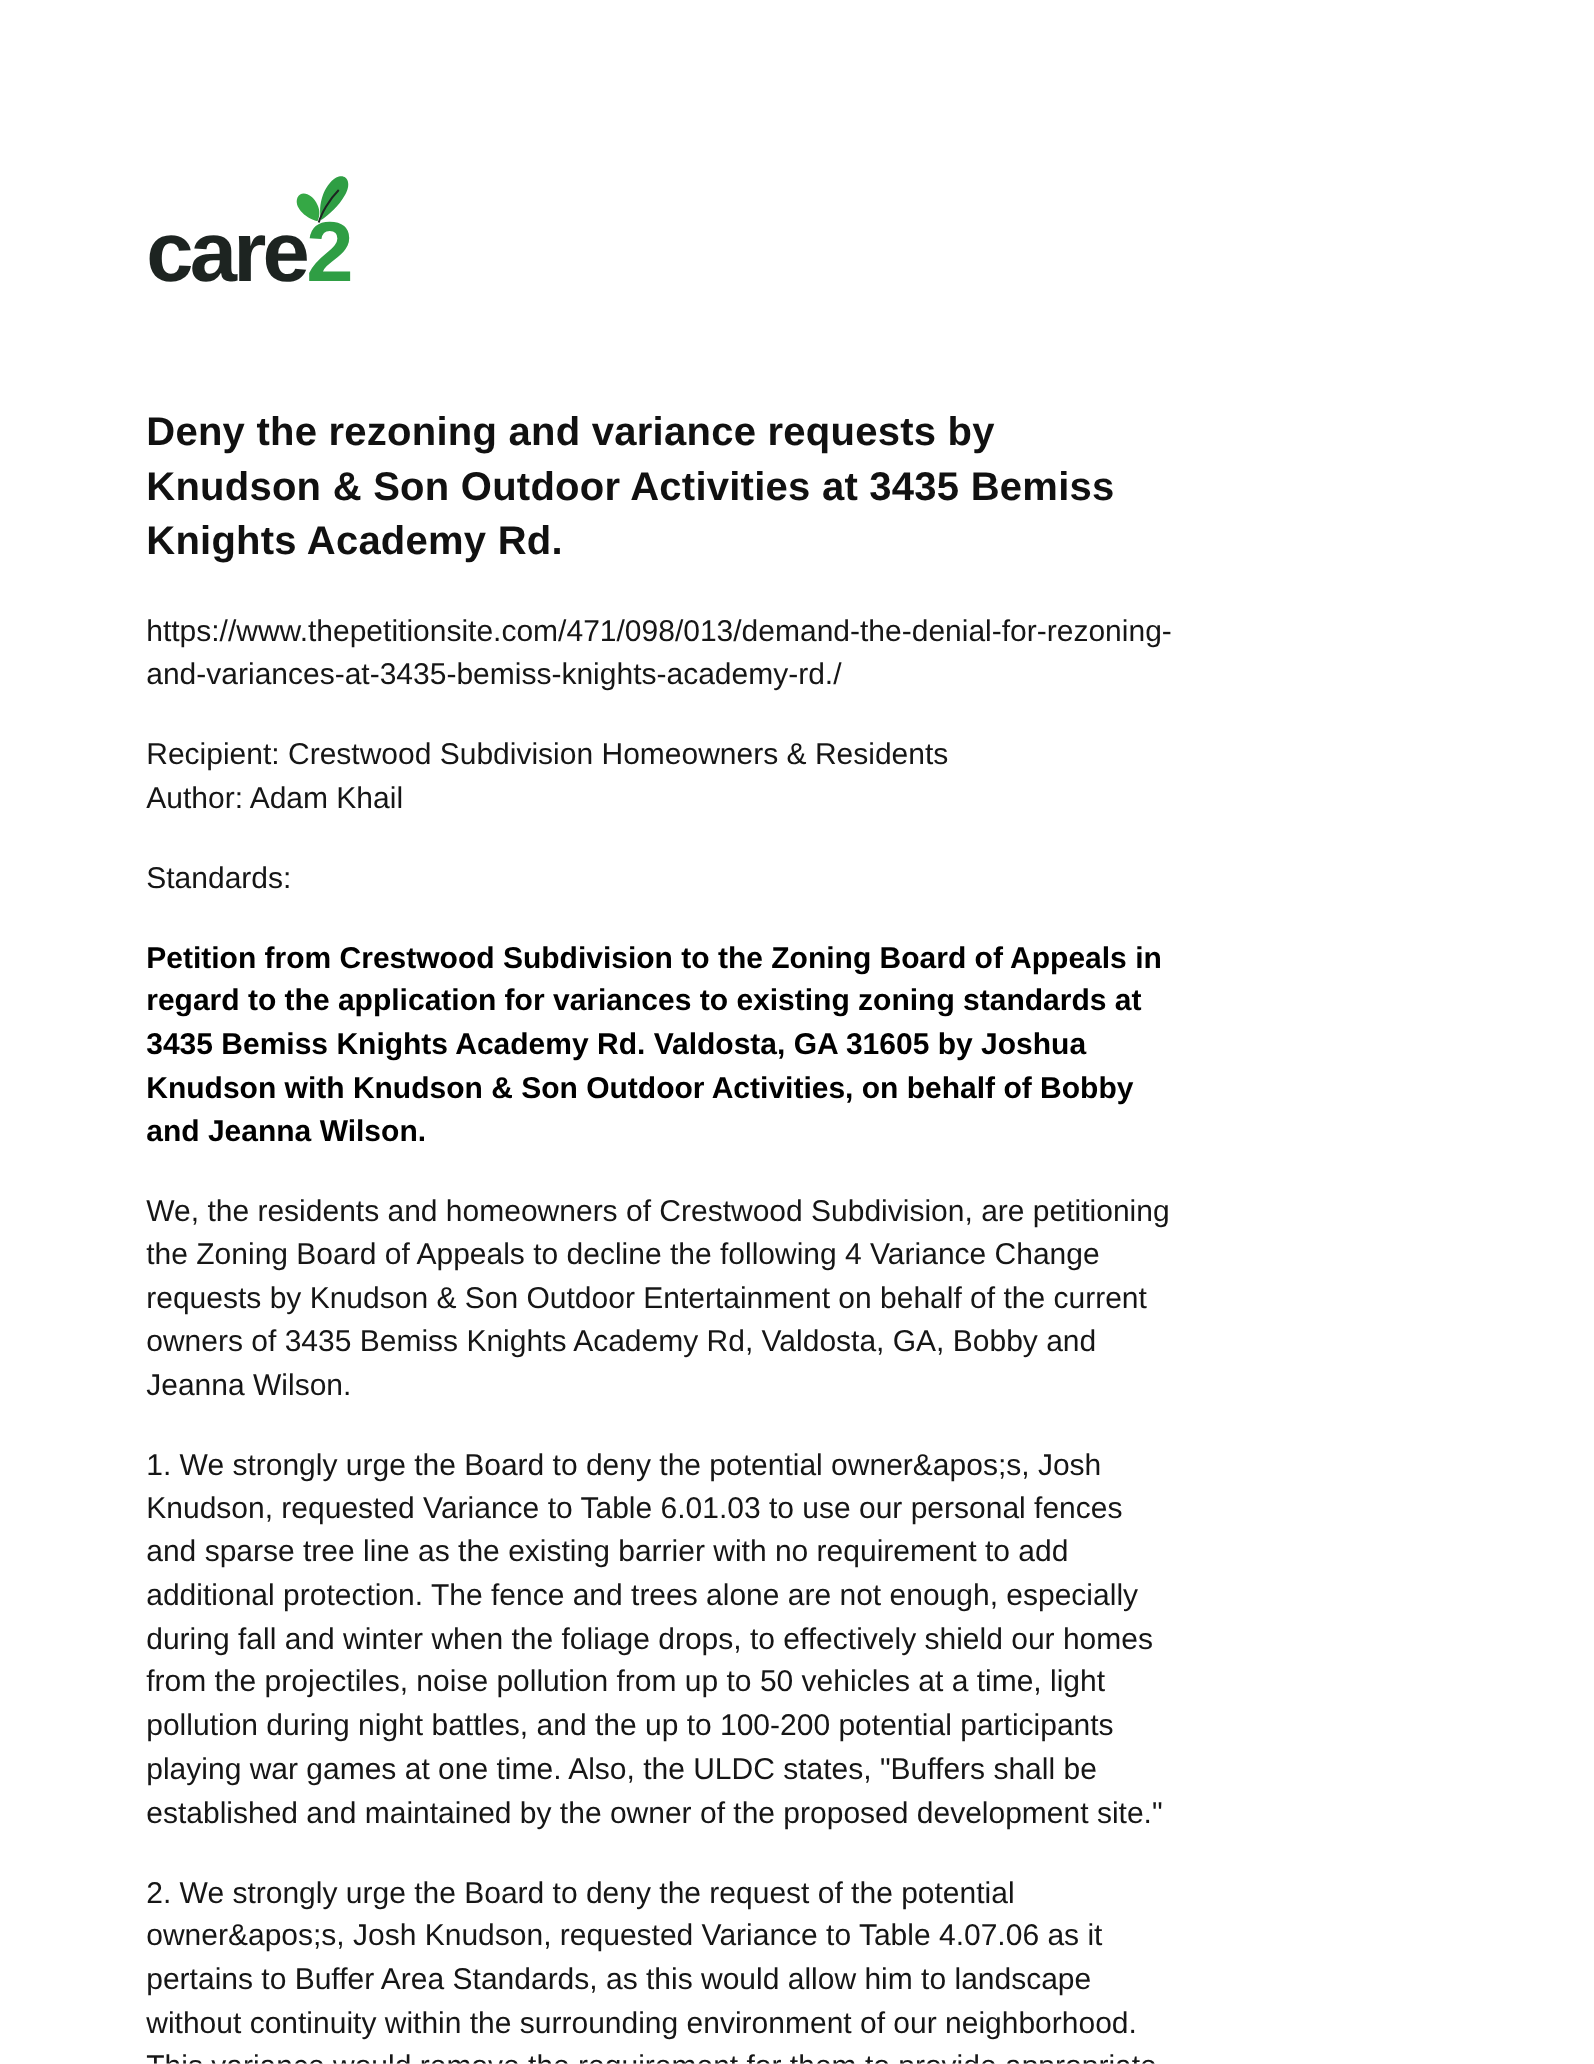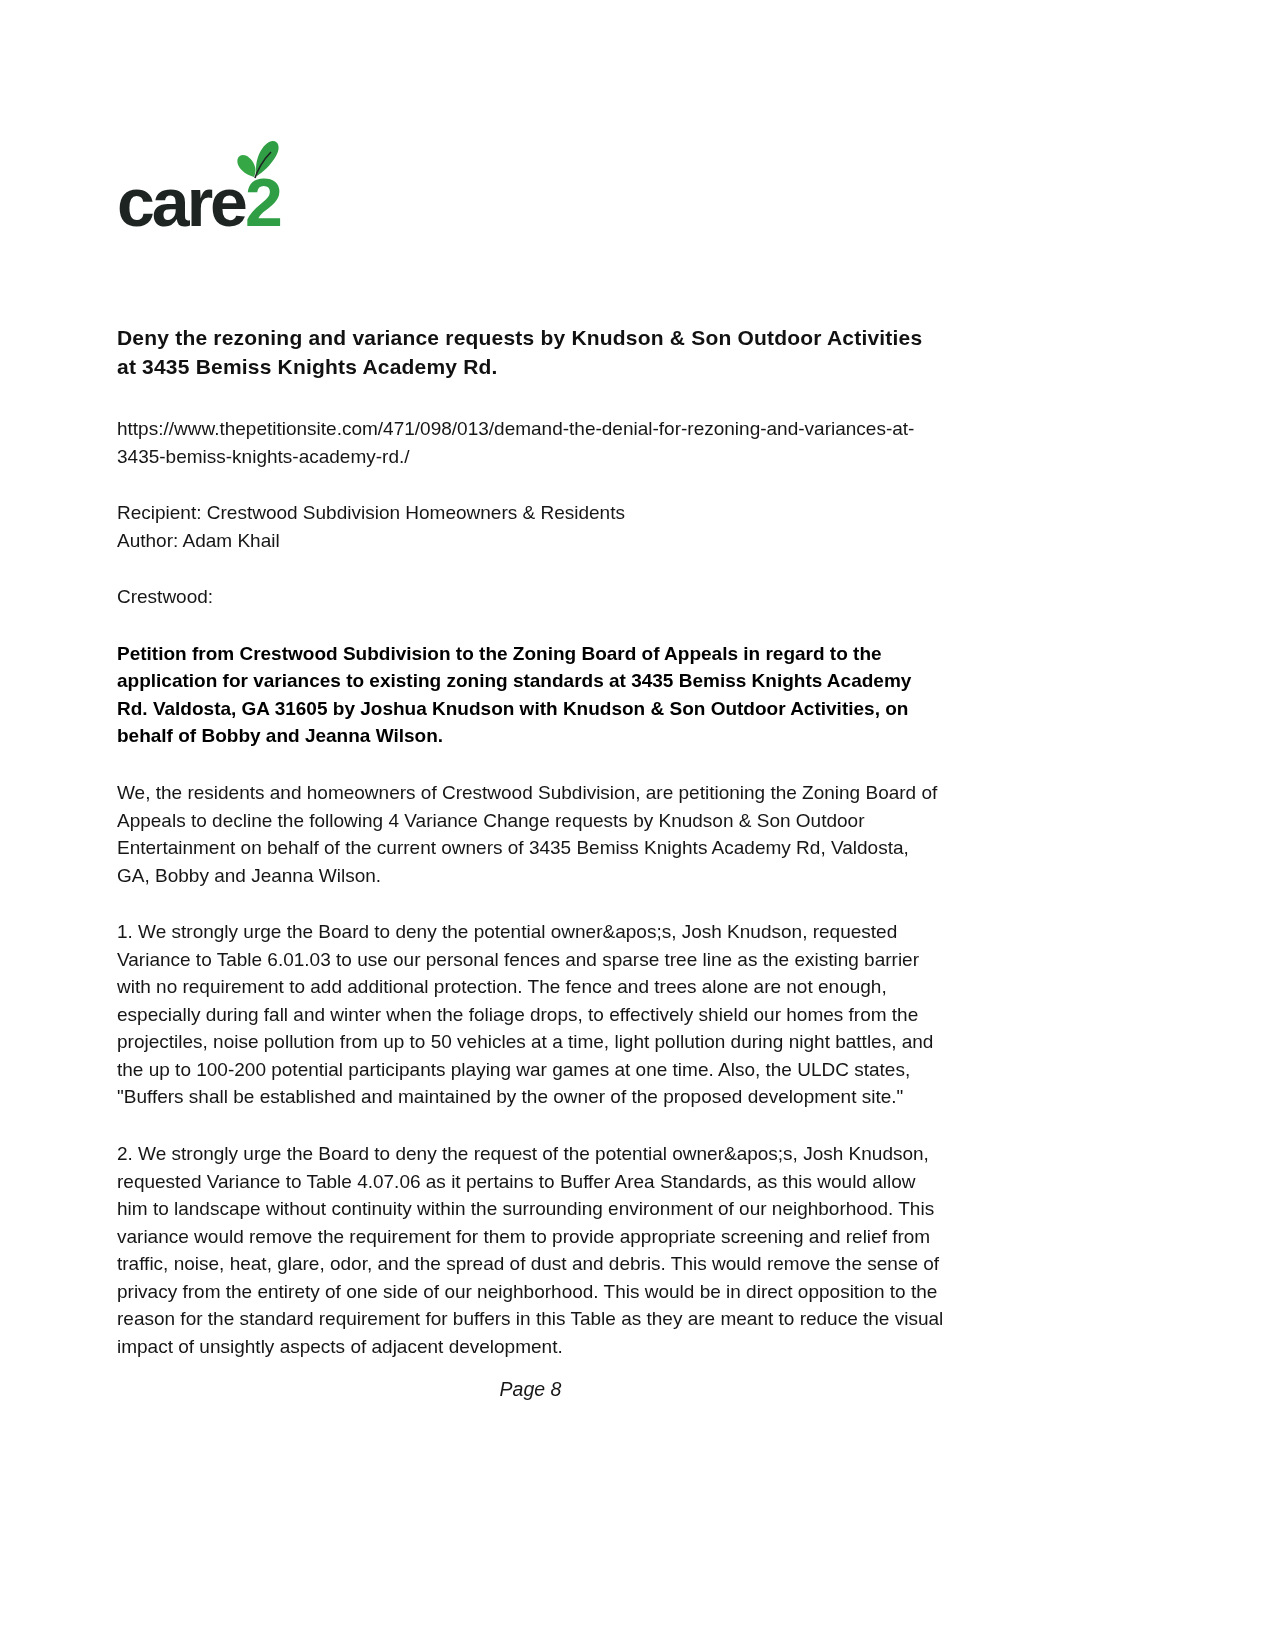--- a/index.html
+++ b/index.html
@@ -43,7 +43,7 @@
   
   .content { max-width: 985px; }
   h1.title {
-    font-size: 21px;
+    font-size: 32px;
     font-weight: bold;
     line-height: 1.36;
     color: #111111;

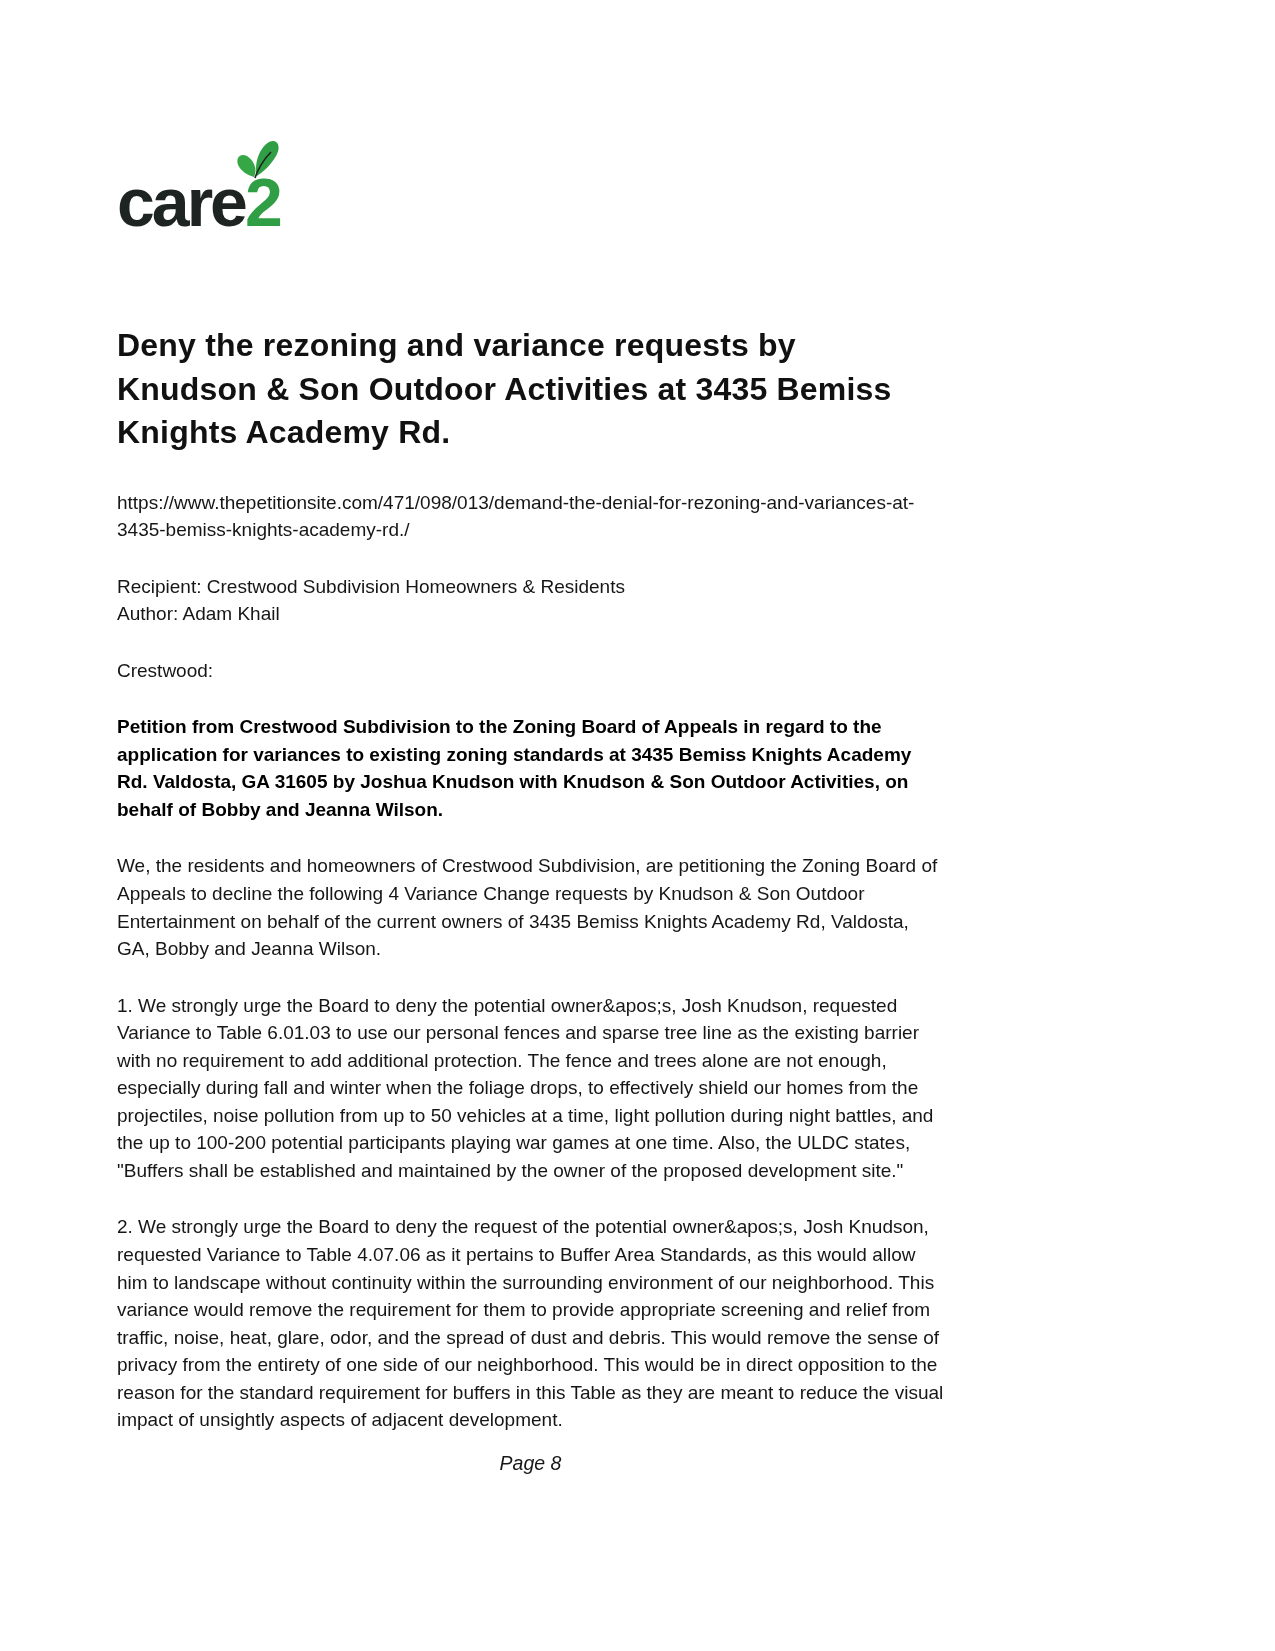--- a/index.html
+++ b/index.html
@@ -50,7 +50,7 @@
     margin-bottom: 34px;
     letter-spacing: 0.2px;
   }
-  p { font-size: 19px; line-height: 1.45; }
+  p { font-size: 24px; line-height: 1.45; }
   .url {
     margin-bottom: 29px;
     overflow-wrap: break-word;

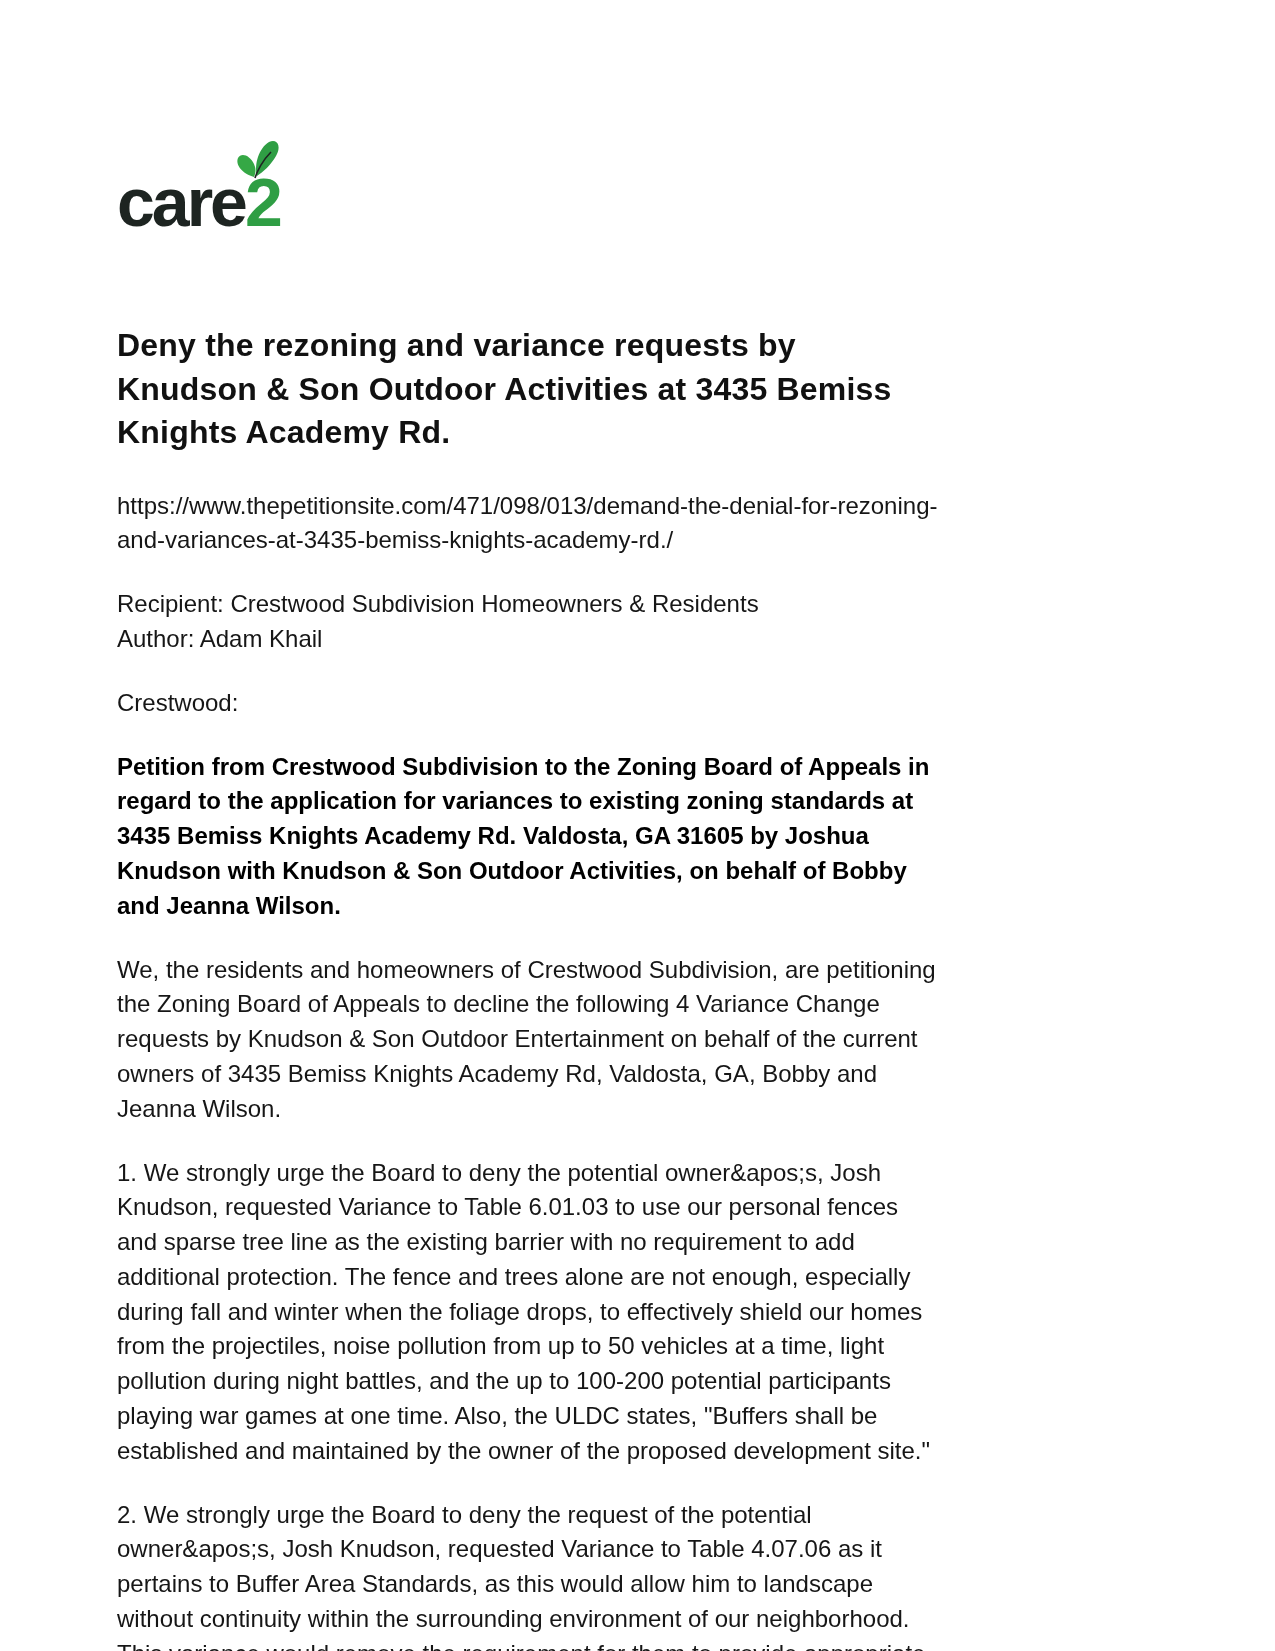--- a/index.html
+++ b/index.html
@@ -99,7 +99,7 @@
       <p>Author: Adam Khail</p>
     </div>
 
-    <p class="petition-label">Crestwood:</p>
+    <p class="petition-label">Standards:</p>
 
     <p class="summary">Petition from Crestwood Subdivision to the Zoning Board of Appeals in regard to the application for variances to existing zoning standards at 3435 Bemiss Knights Academy Rd. Valdosta, GA 31605 by Joshua Knudson with Knudson &amp; Son Outdoor Activities, on behalf of Bobby and Jeanna Wilson.</p>
 

